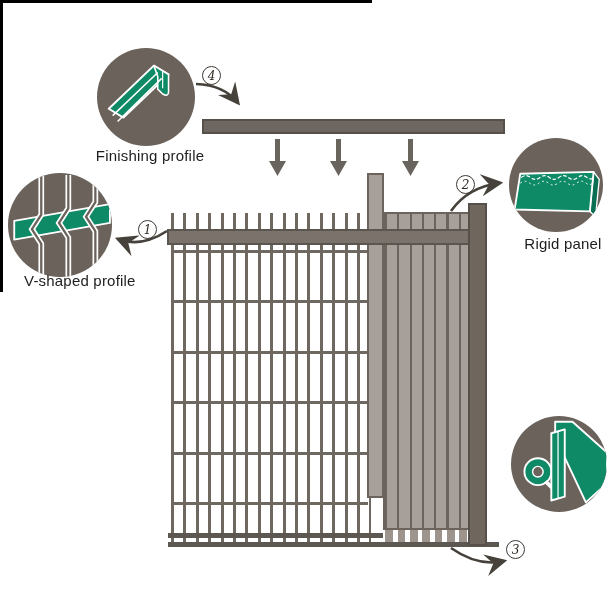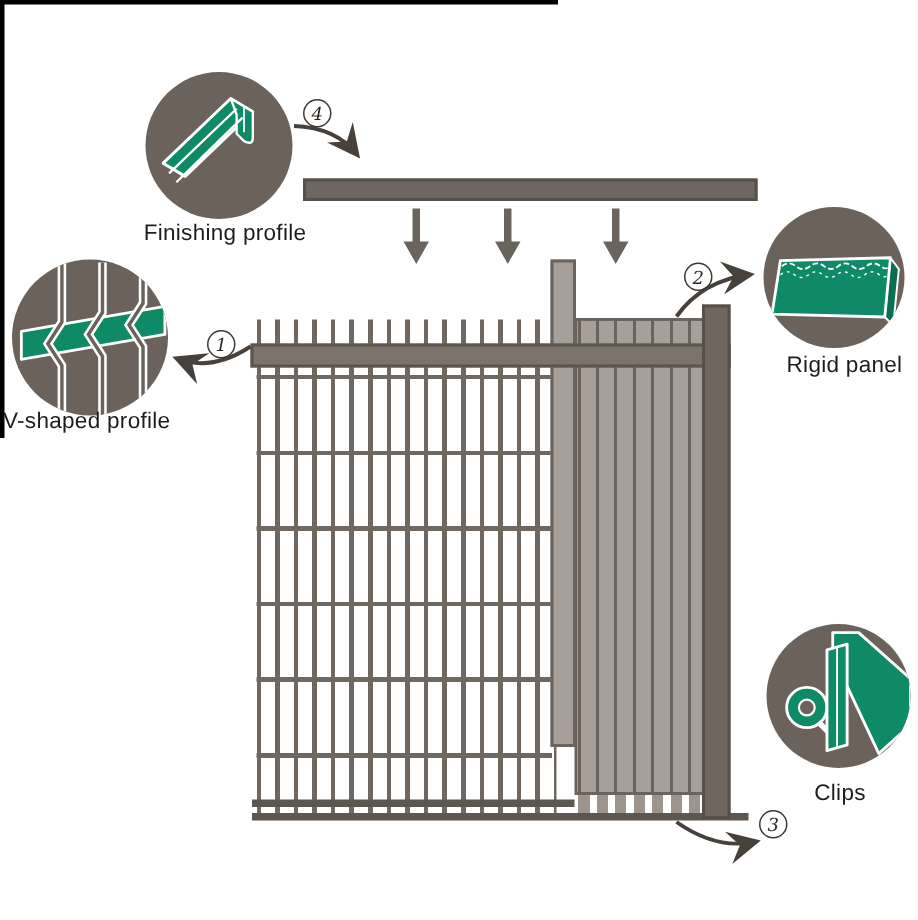--- a/index.html
+++ b/index.html
@@ -106,7 +106,7 @@
       </g>
     </svg>
   </div>
-  <div class="label" style="left:2px;top:272px;">V-shaped profile</div>
+  <div class="label" style="left:24px;top:272px;">V-shaped profile</div>
   <div class="stepnum" style="left:138px;top:220px;">
     <span>1</span>
   </div>

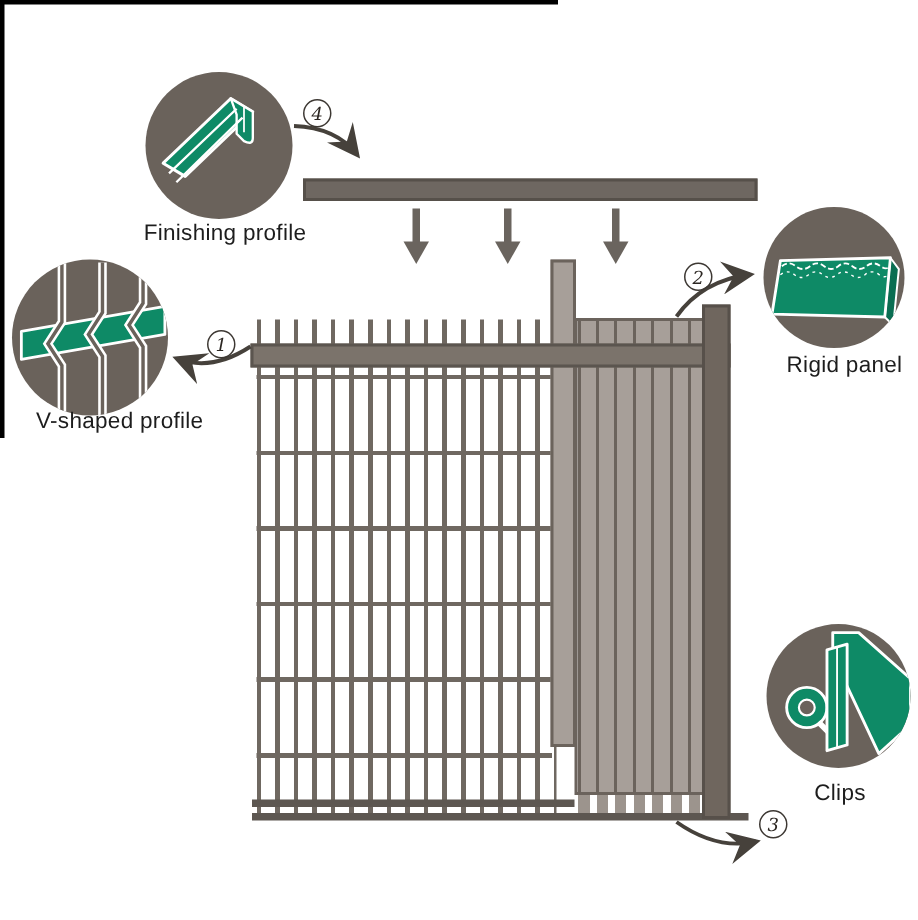--- a/index.html
+++ b/index.html
@@ -134,7 +134,6 @@
       <path d="M49,16 L49,86" stroke="#ffffff" stroke-width="1.3" fill="none"></path>
     </svg>
   </div>
-  <div class="label center" style="left:510px;top:520px;width:100px;">Clips</div>
   <div class="stepnum" style="left:506px;top:540px;">
     <span>3</span>
   </div>

